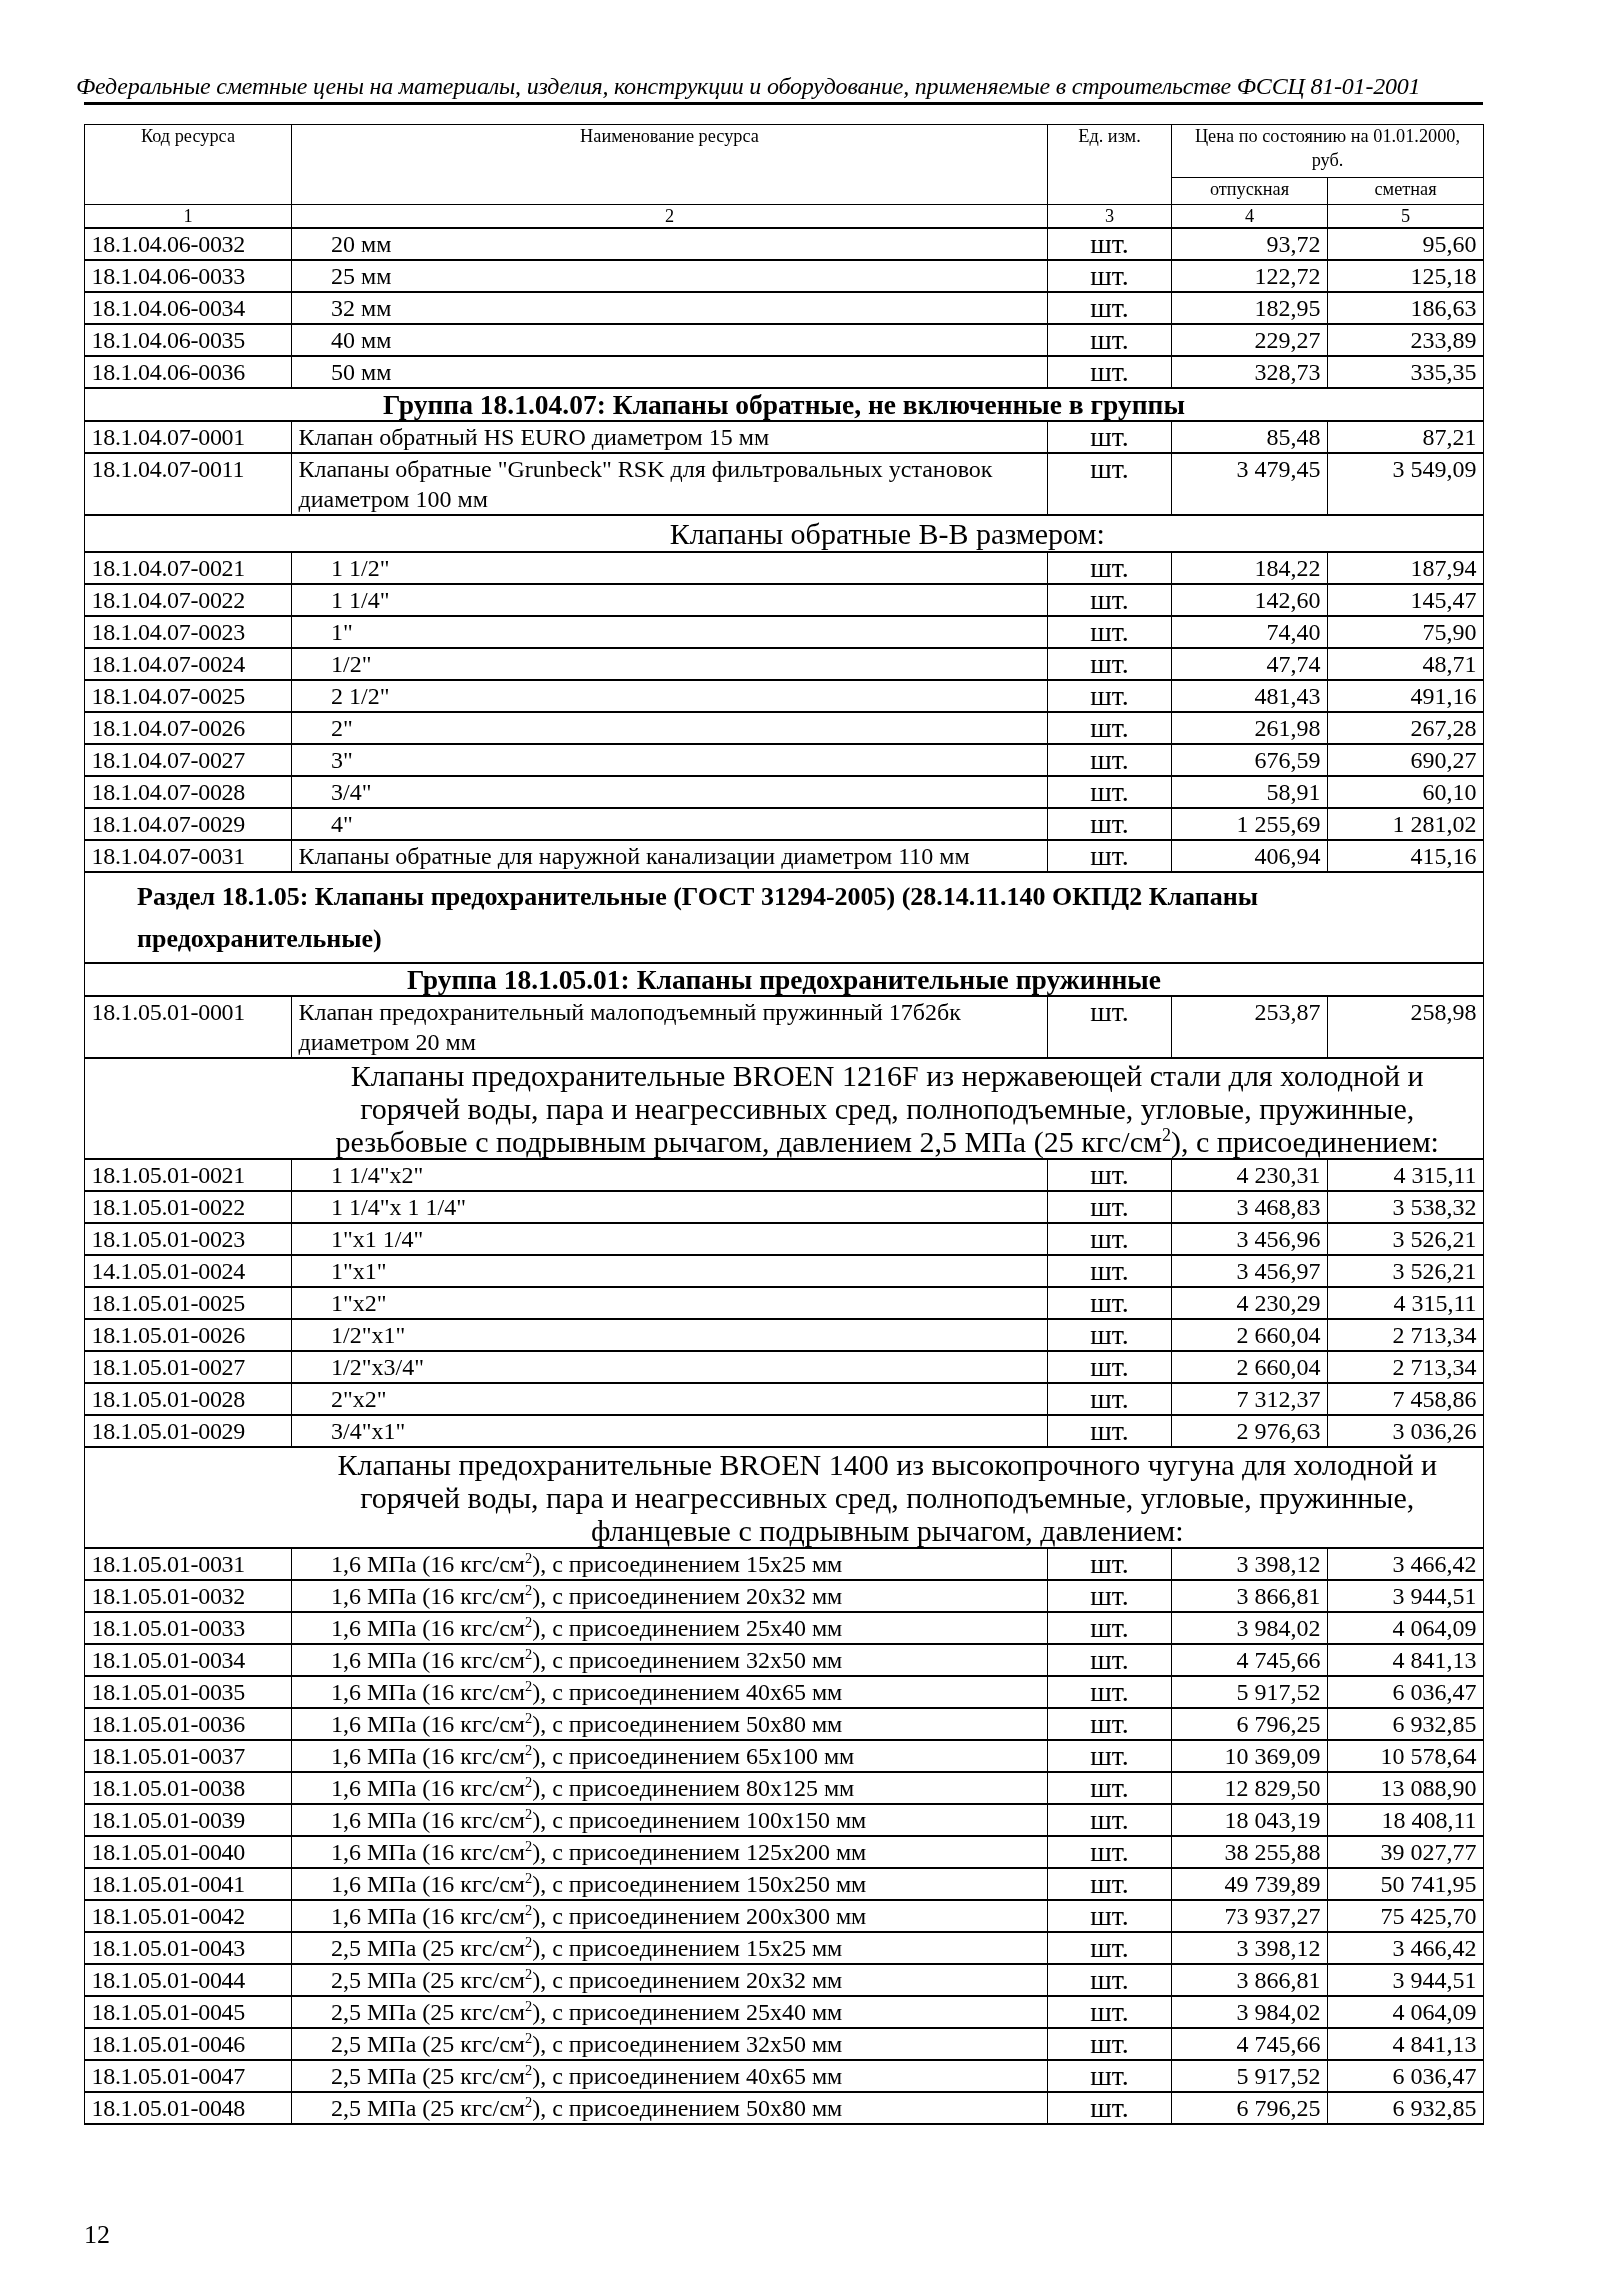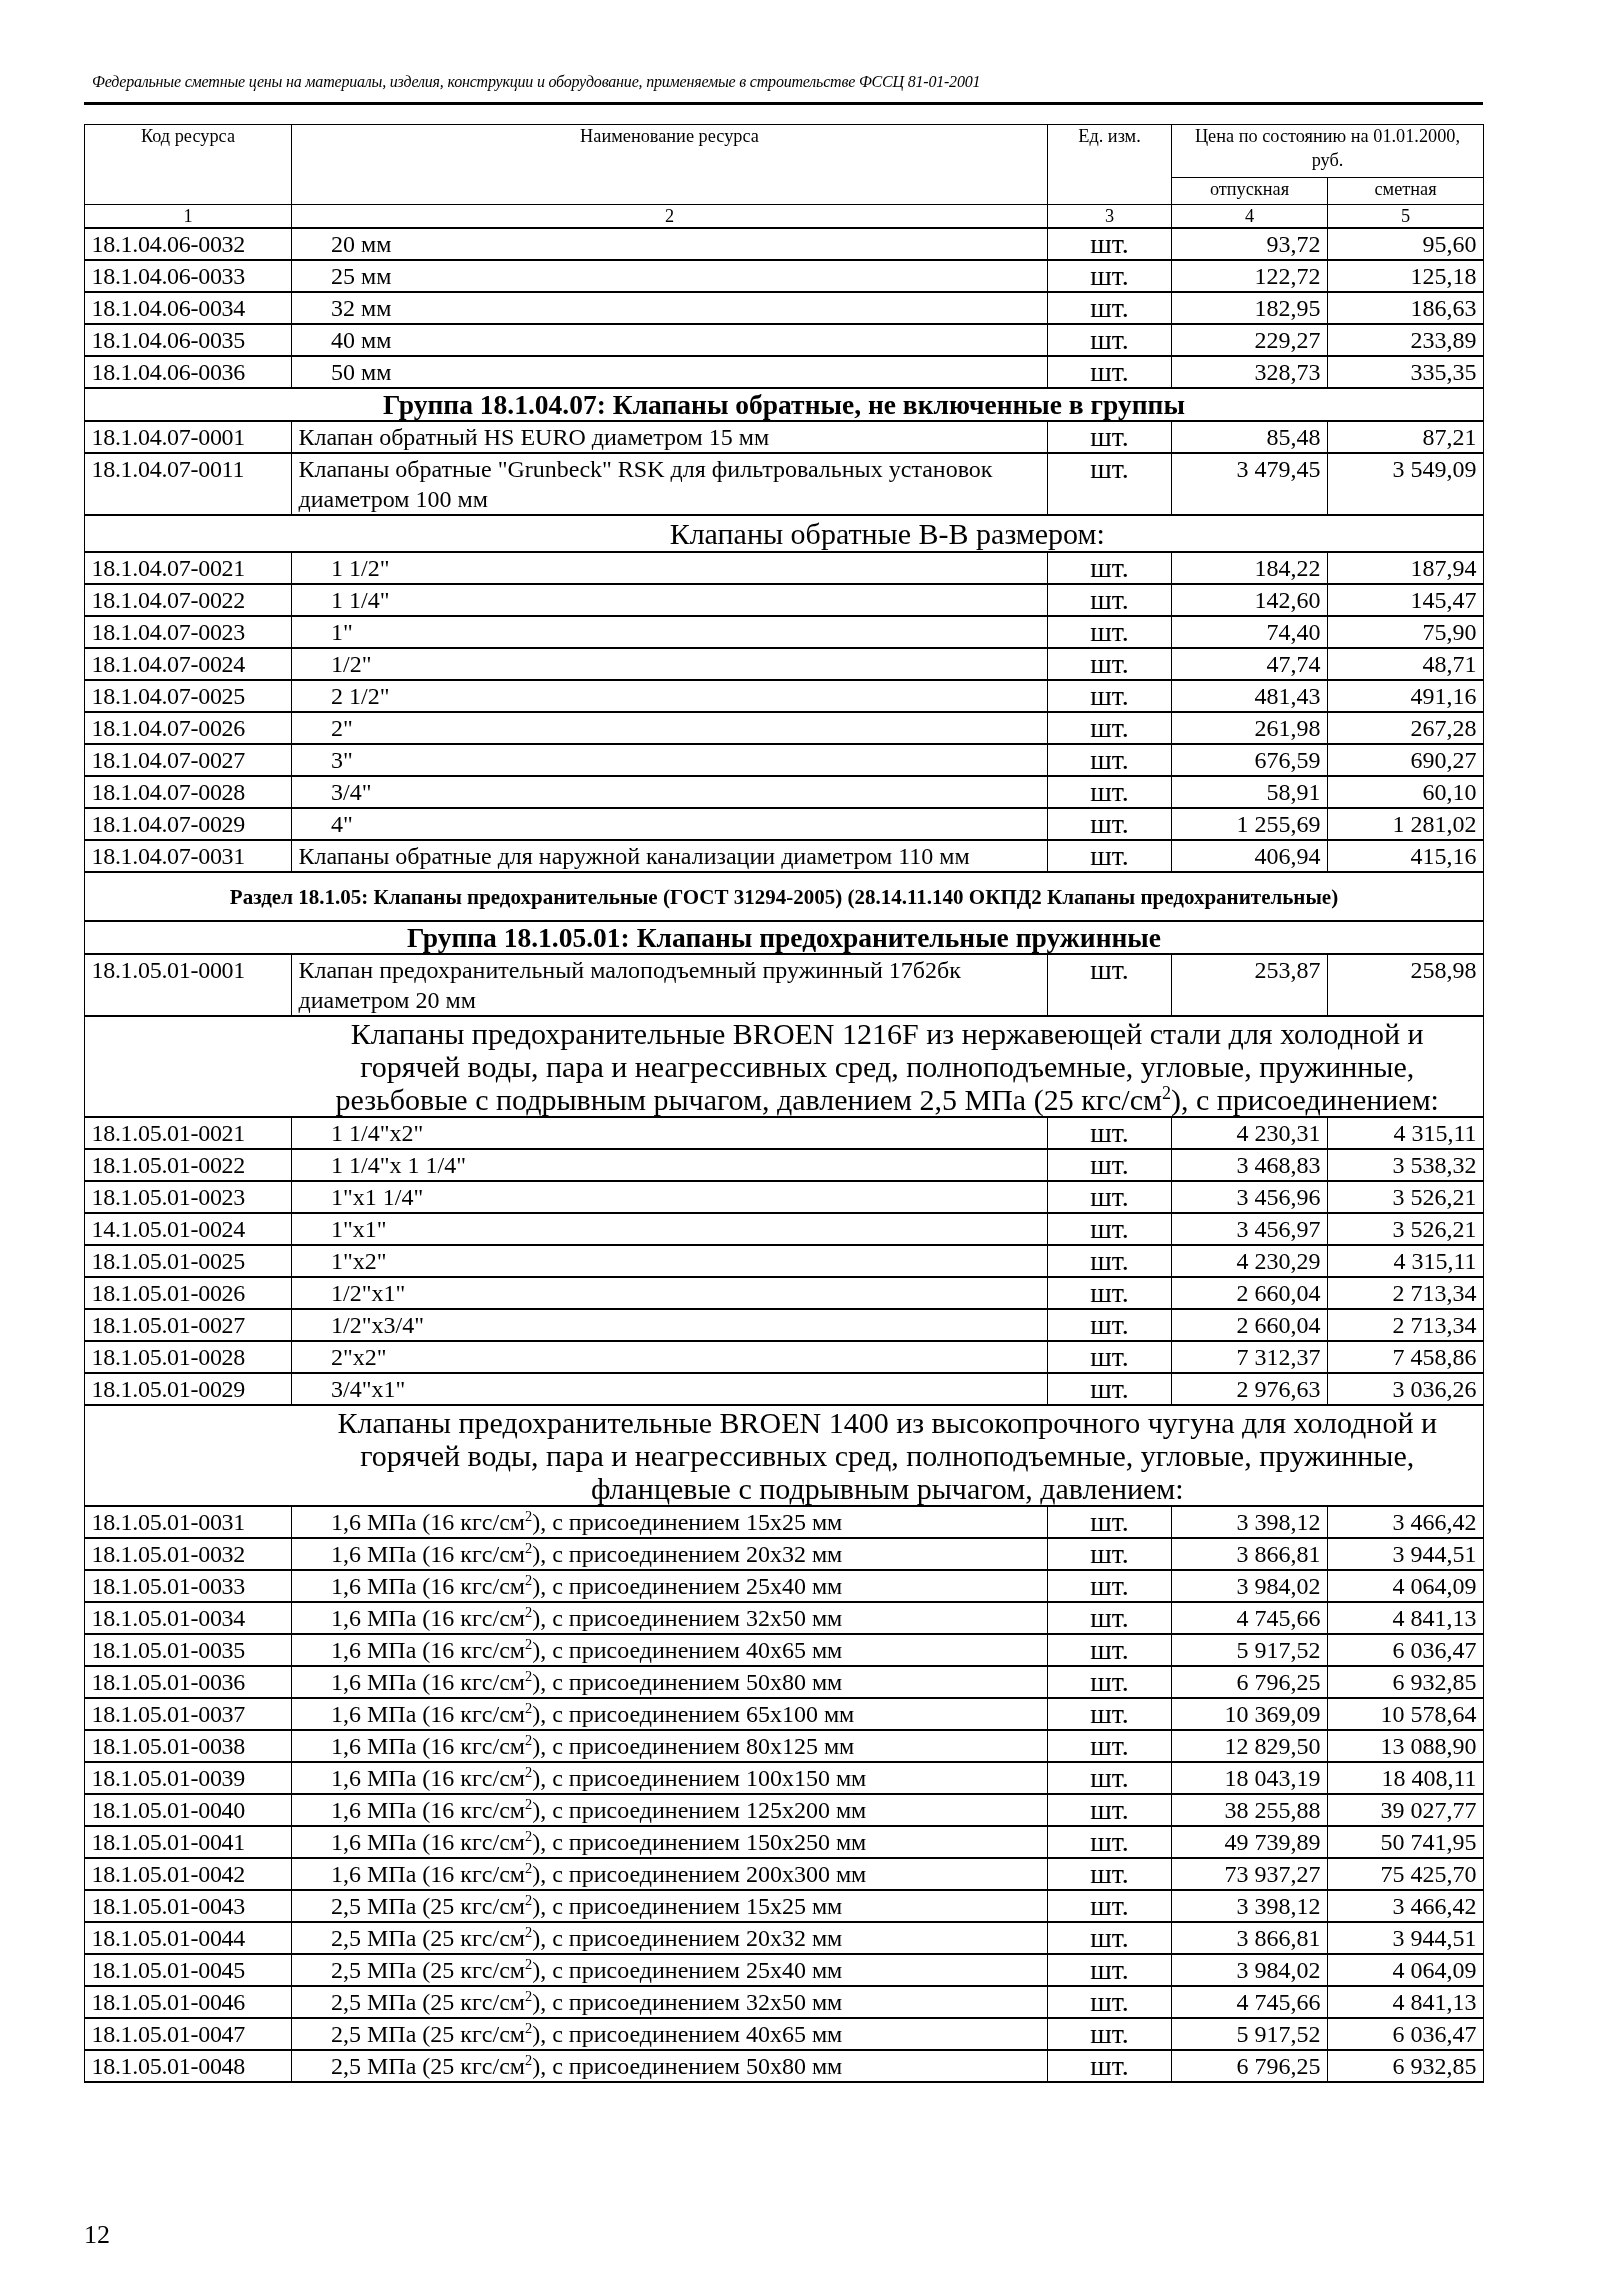--- a/index.html
+++ b/index.html
@@ -4,7 +4,7 @@
 <style>
   html, body { margin:0; padding:0; background:#ffffff; }
   body { width:1623px; height:2295px; position:relative; font-family:"Liberation Serif", "DejaVu Serif", serif; color:#000; }
-  .running-header { position:absolute; left:92px; top:73px; width:1387px; font-style:italic; font-size:16px; letter-spacing:-0.2px; white-space:nowrap; overflow:hidden; }
+  .running-header { position:absolute; left:76px; top:73px; width:1387px; font-style:italic; font-size:24px; letter-spacing:-0.2px; white-space:nowrap; overflow:hidden; }
   .header-rule { position:absolute; left:84px; top:102px; width:1399px; height:2.6px; background:#000; }
   table.price { position:absolute; left:84px; top:124px; width:1399px; border-collapse:collapse; table-layout:fixed; }
   table.price td, table.price th { border:1px solid #000; padding:0 6.5px; font-weight:normal; vertical-align:top; }

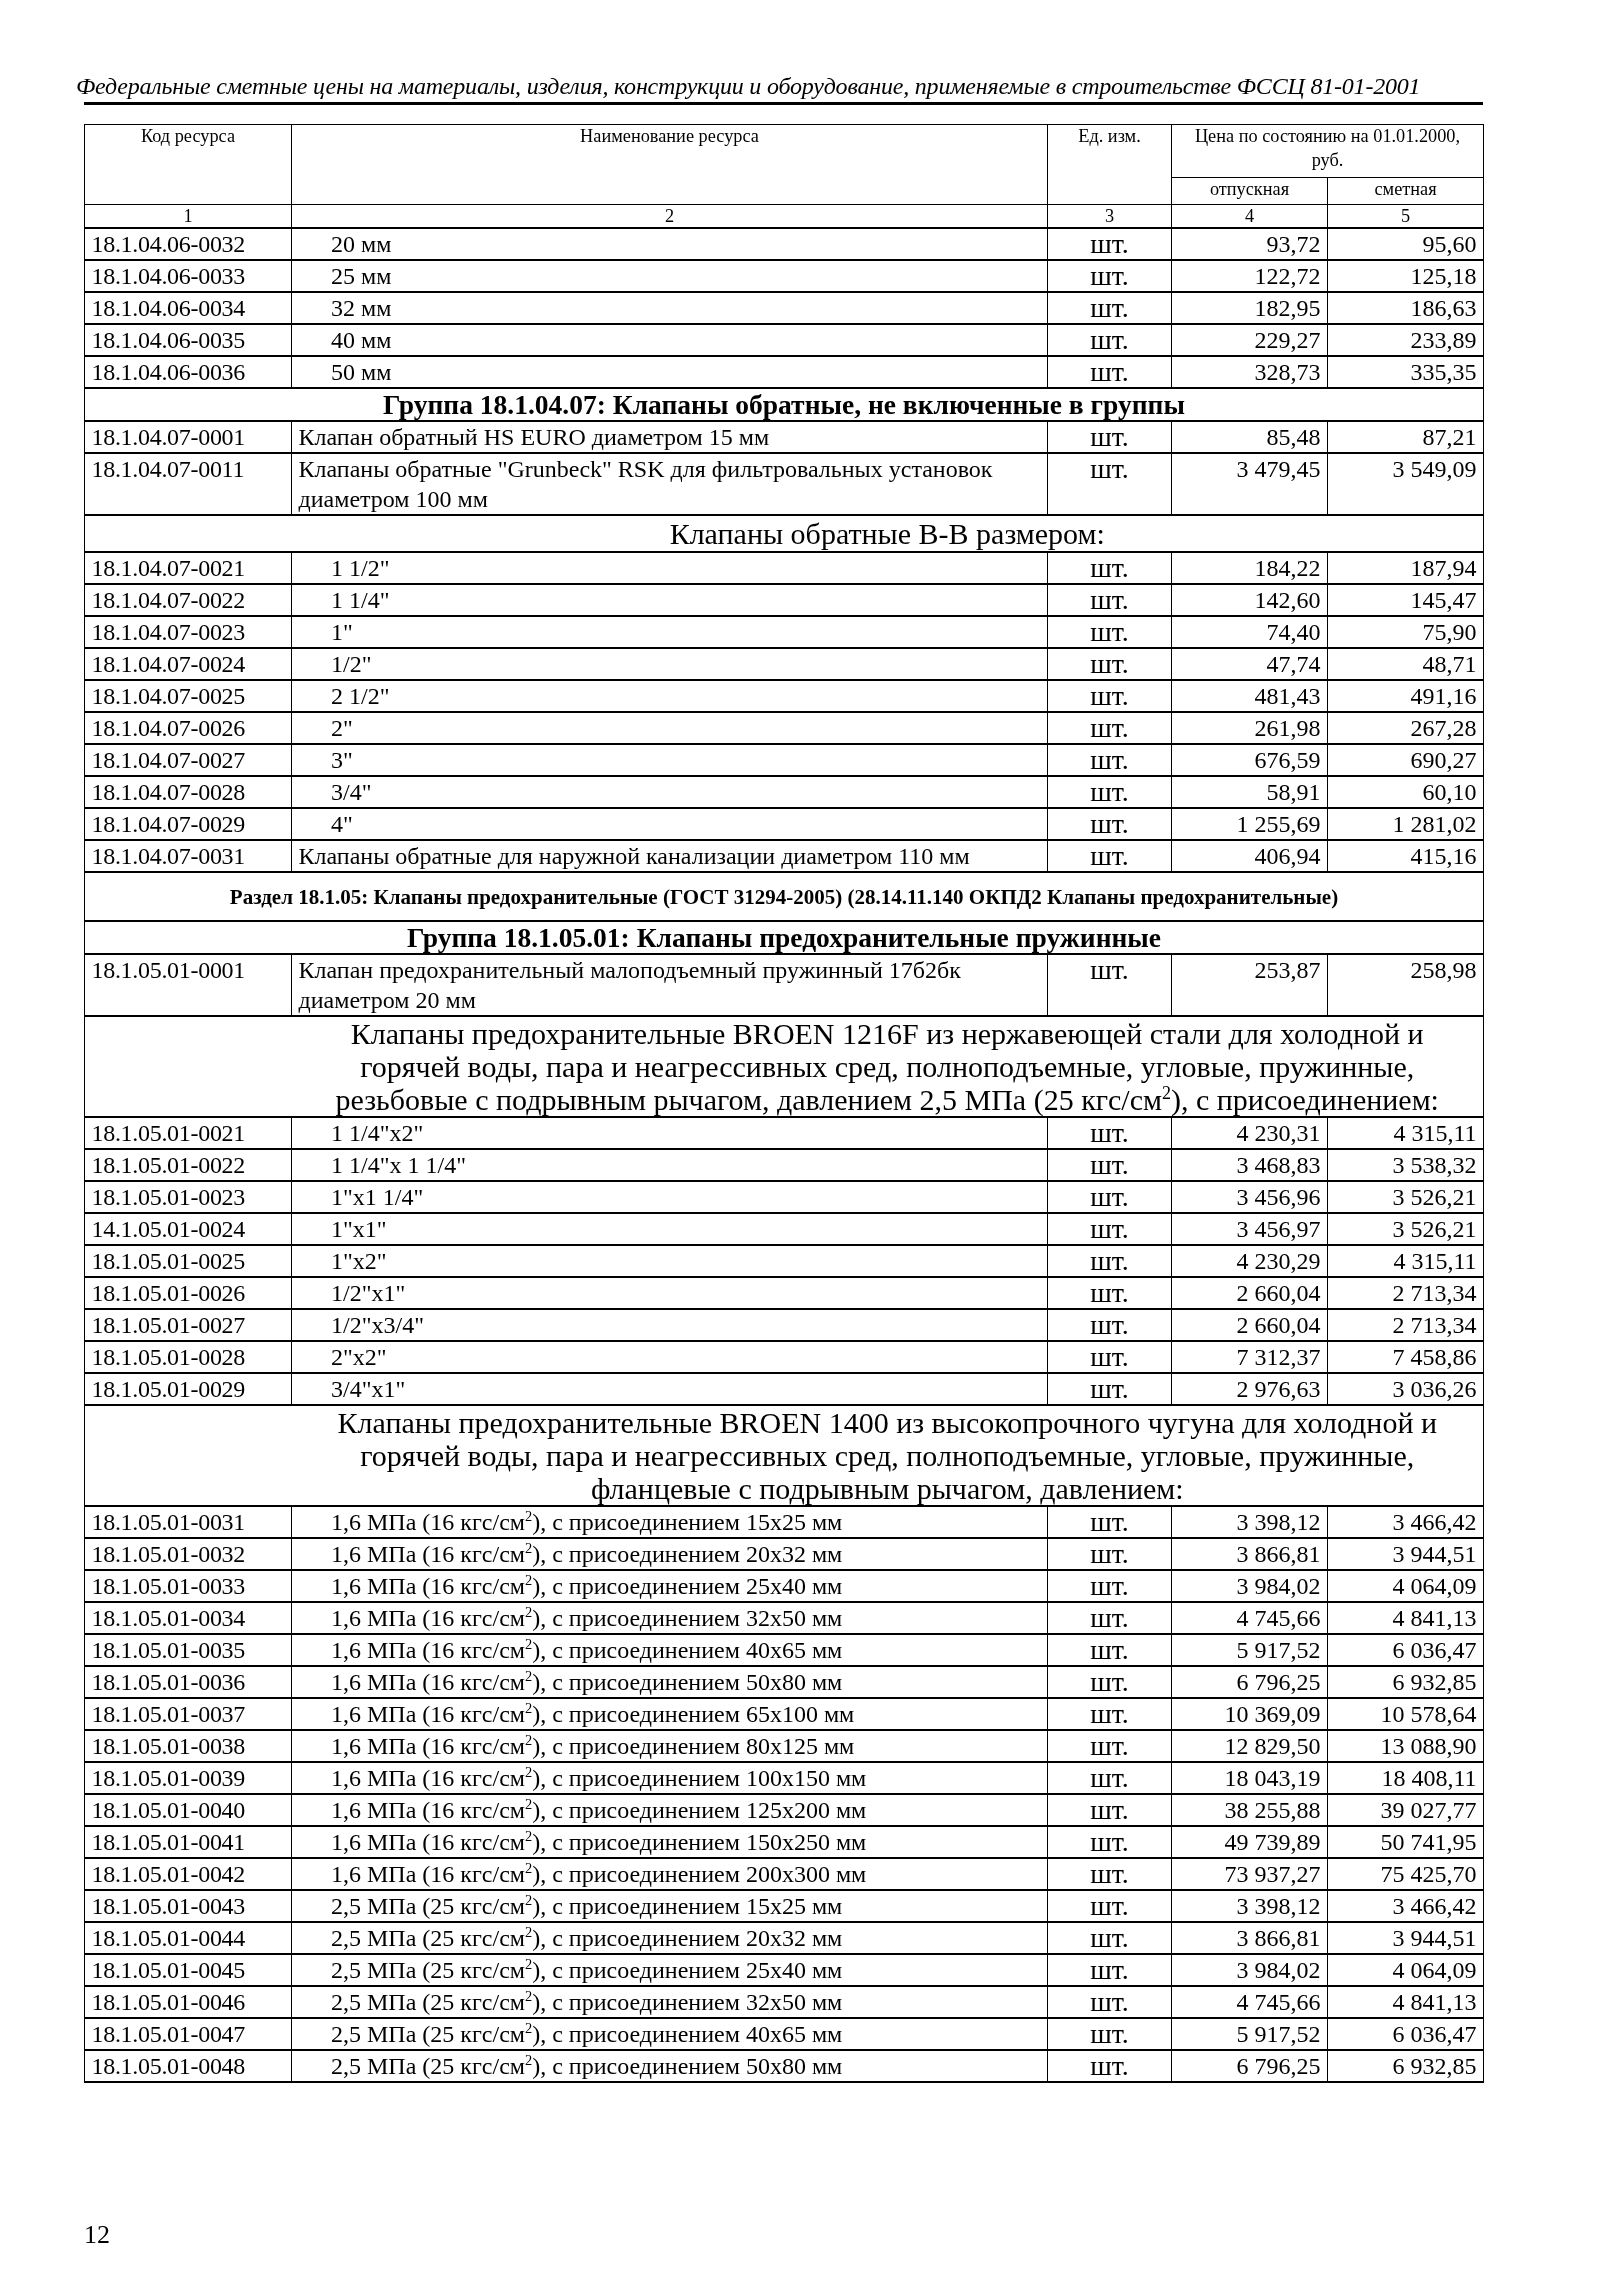--- a/index.html
+++ b/index.html
@@ -17,7 +17,7 @@
   td.unit { font-size:28px; line-height:30px; text-align:center; padding-top:2.6px; }
   td.price-val { font-size:24px; line-height:30px; text-align:right; padding-right:5.2px; white-space:nowrap; }
   tr.group td { text-align:center; font-weight:bold; font-size:27.5px; line-height:31px; border-top:2.6px solid #000;border-radius:6px; }
-  tr.section td { text-align:center; font-weight:bold; font-size:21px; line-height:42px; border-top:2.6px solid #000; padding-top:2.6px; padding-bottom:2.6px; }
+  tr.section td { text-align:left; font-weight:bold; font-size:26px; line-height:42px; border-top:2.6px solid #000; padding-top:2.6px; padding-bottom:2.6px; }
   tr.subhead td { border-top:2.6px solid #000; }
   tr.subhead td.desc { font-size:30px; line-height:35px; padding-left:6.5px;text-align:center; }
   sup { font-size:60%; line-height:0; }

